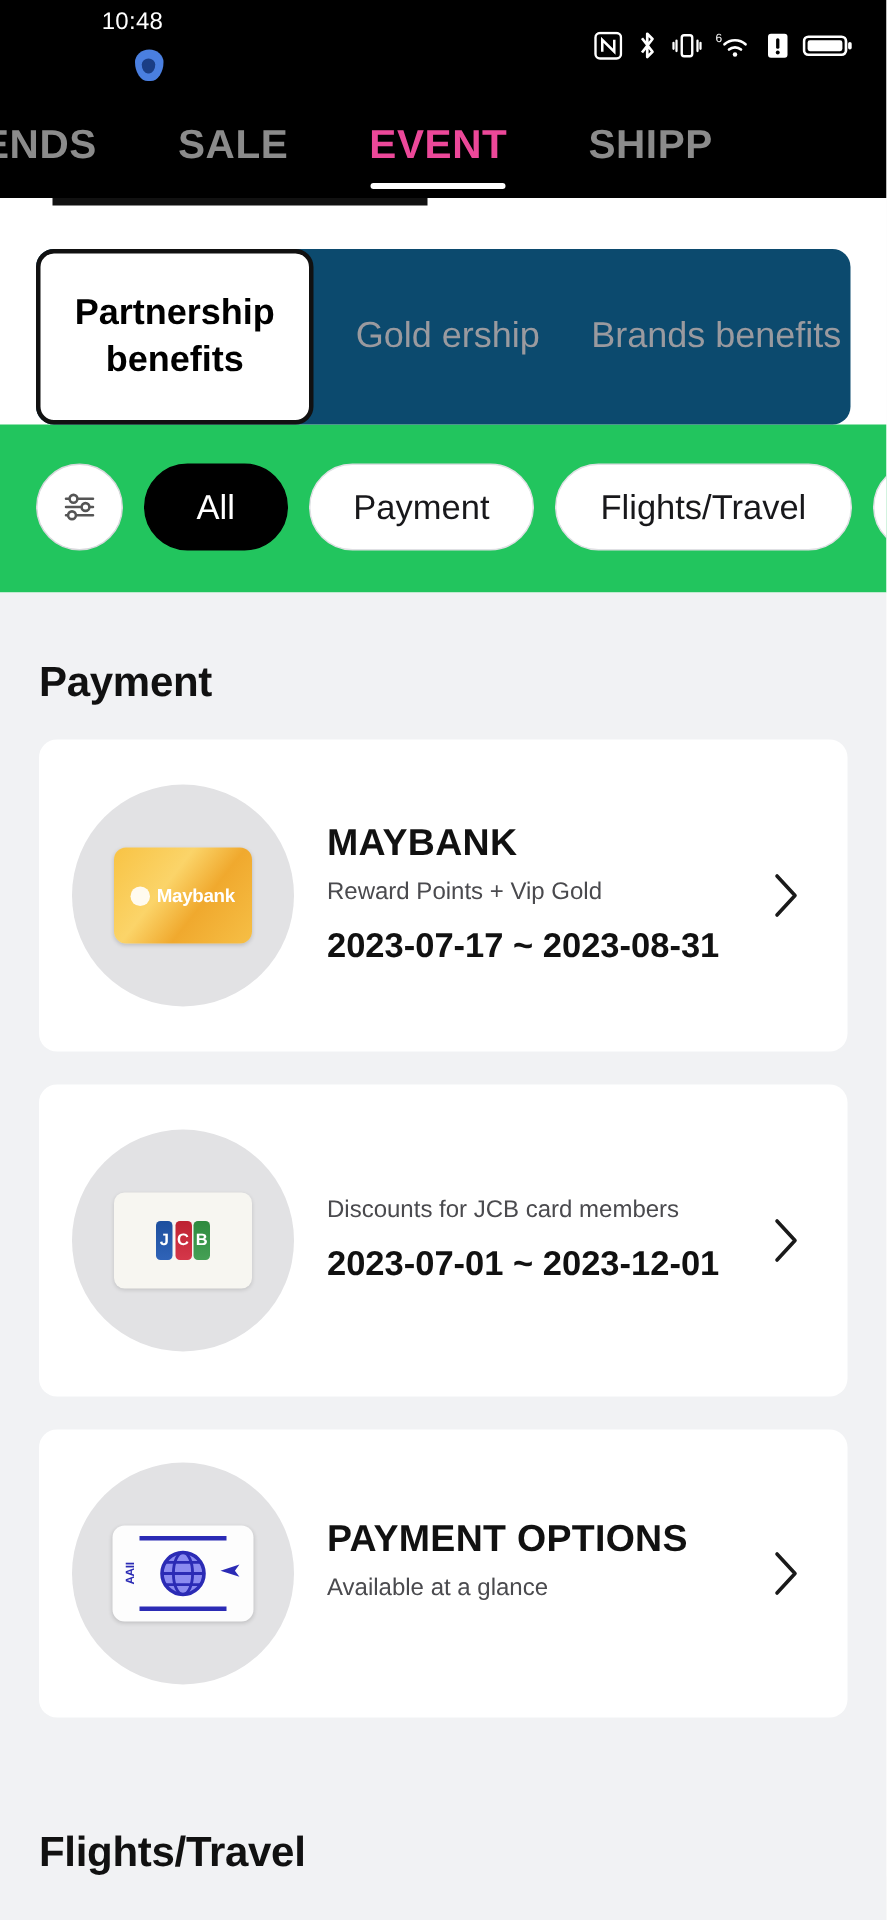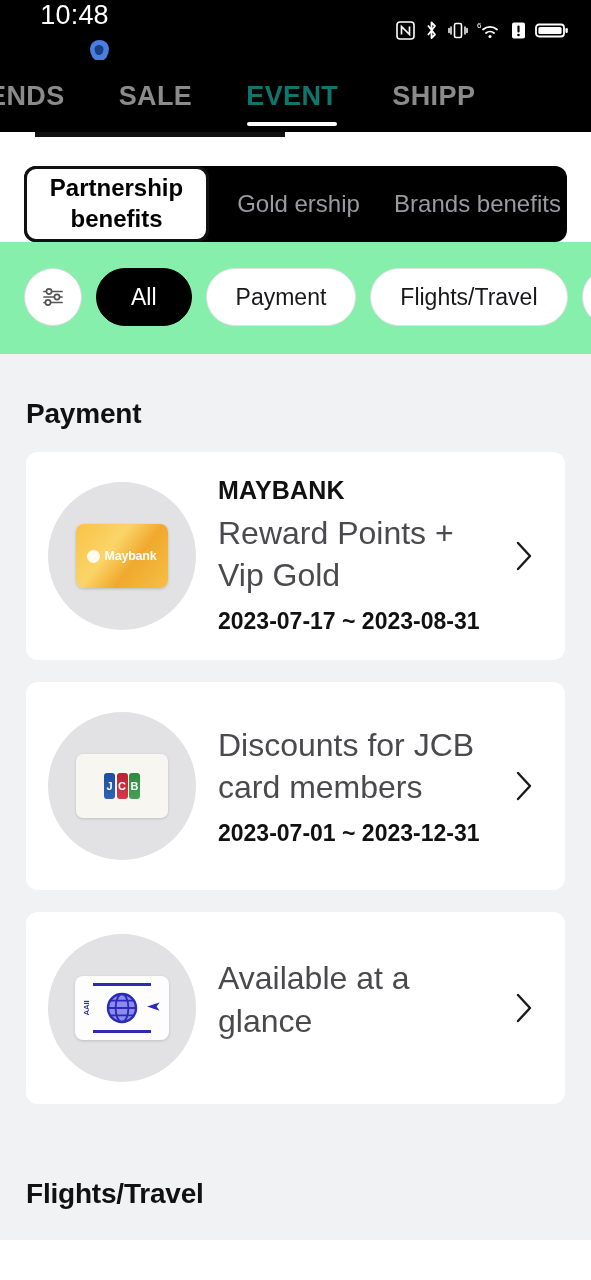--- a/index.html
+++ b/index.html
@@ -19,7 +19,7 @@
   }
   .sb-left{ display:flex; align-items:flex-end; gap:9px;flex-direction:column; }
   .sb-carrier{ font-size:18px; letter-spacing:.1px; }
-  .sb-time{ font-size:27px; font-weight:500; letter-spacing:.2px; }
+  .sb-time{ font-size:16px; font-weight:500; letter-spacing:.2px; }
   .sb-shield{
     width:19px; height:21px; background:#4a7fe0;
     border-radius:50% 50% 45% 45%/40% 40% 60% 60%;

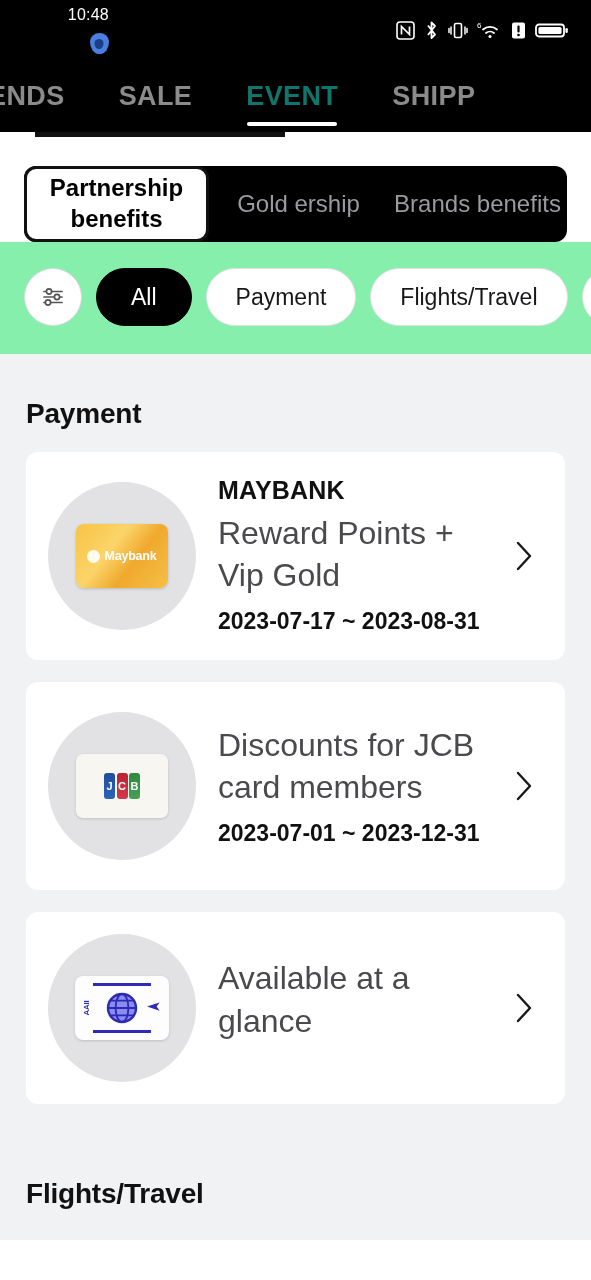--- a/index.html
+++ b/index.html
@@ -45,7 +45,7 @@
     white-space:nowrap; position:relative; padding:0 27px;
     height:72px; display:flex; align-items:center;
   }
-  .nav-tab.active{ color:#0f766e; }
+  .nav-tab.active{ color:#ec4899; }
   .nav-tab.active::after{
     content:""; position:absolute; left:28px; right:28px; bottom:6px;
     height:4px; background:#fff; border-radius:2px;

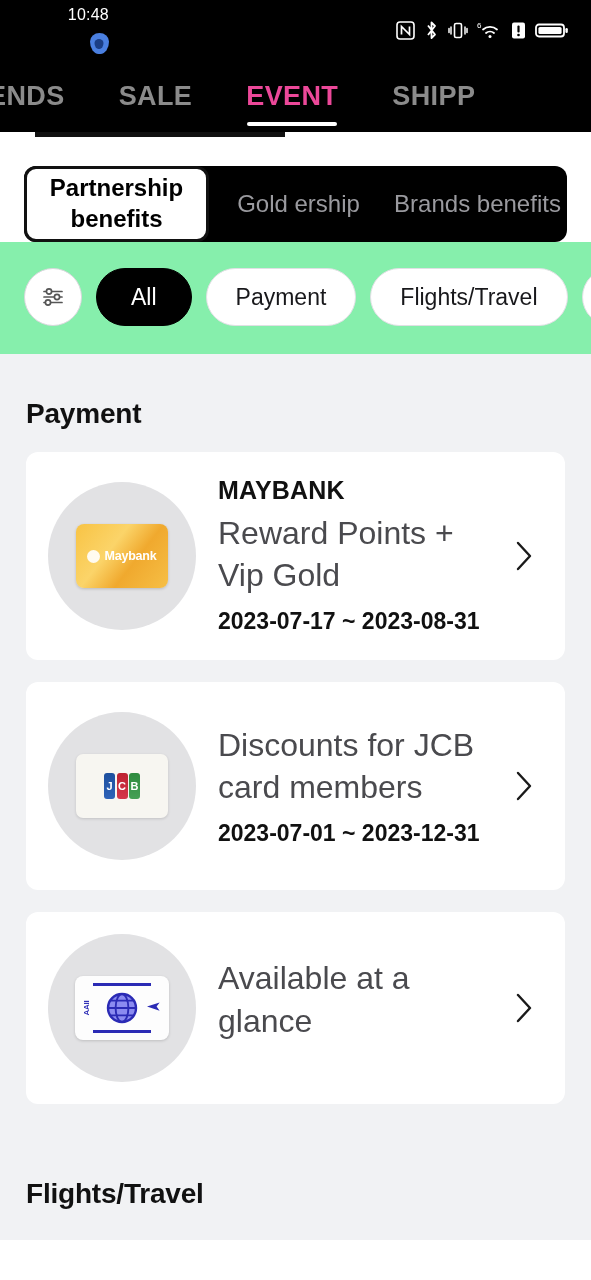--- a/index.html
+++ b/index.html
@@ -61,8 +61,8 @@
   
   .seg-wrap{ background:#fff; padding:28px 24px 0 24px; }
   .seg{
-    display:flex; background:#000000; border-radius:12px;
-    height:76px; position:relative;
+    display:flex; background:#0c4a6e; border-radius:12px;
+    height:117px; position:relative;
   }
   .seg-item{
     flex:1; display:flex; align-items:center; justify-content:center;

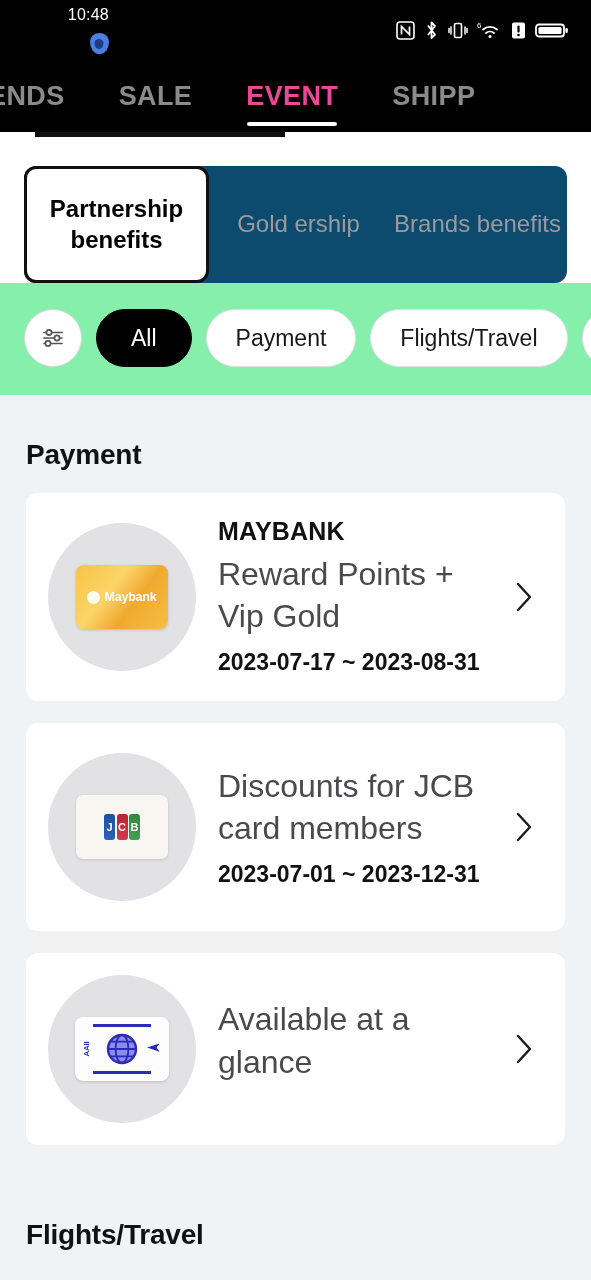--- a/index.html
+++ b/index.html
@@ -76,7 +76,7 @@
 
   
   .chips-row{
-    background:#86efac; padding:26px 0 28px 24px;
+    background:#22c55e; padding:26px 0 28px 24px;
     display:flex; align-items:center; gap:14px; overflow:hidden;
   }
   .chip-filter{

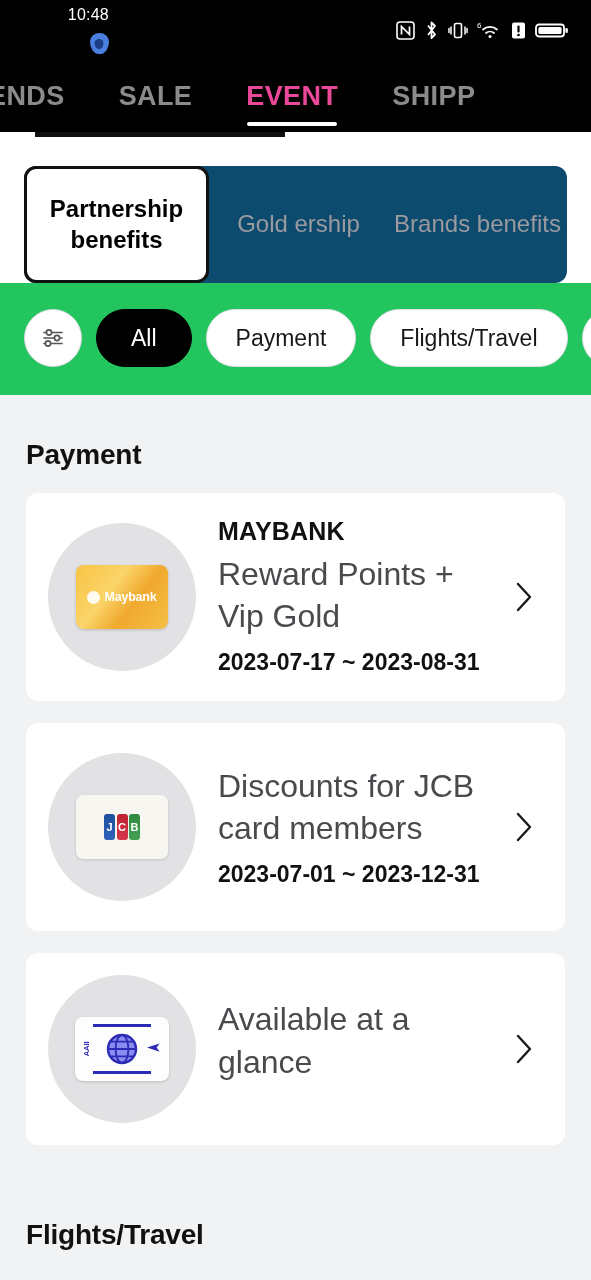--- a/index.html
+++ b/index.html
@@ -117,7 +117,7 @@
     letter-spacing:.2px; margin-bottom:7px;
   }
   .card-desc{
-    font-size:32px; color:#4a4a4e; line-height:1.33; margin-bottom:9px;
+    font-size:16px; color:#4a4a4e; line-height:1.33; margin-bottom:9px;
   }
   .card-date{
     font-size:23px; font-weight:700; color:#111; line-height:1.34;

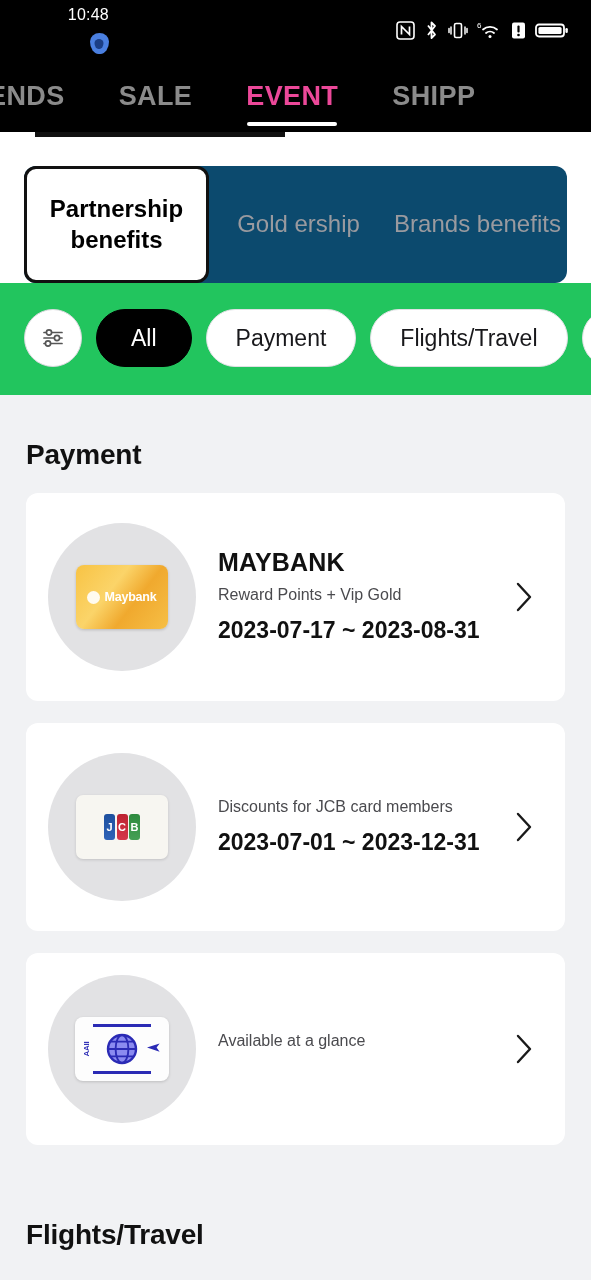--- a/index.html
+++ b/index.html
@@ -311,7 +311,7 @@
     </div>
     <div class="card-body">
       <div class="card-desc">Discounts for JCB card members</div>
-      <div class="card-date">2023-07-01 ~ 2023-12-31</div>
+      <div class="card-date">2023-07-01 ~ 2023-12-01</div>
     </div>
     <div class="card-chevron">
       <svg width="22" height="36" viewBox="0 0 22 36">

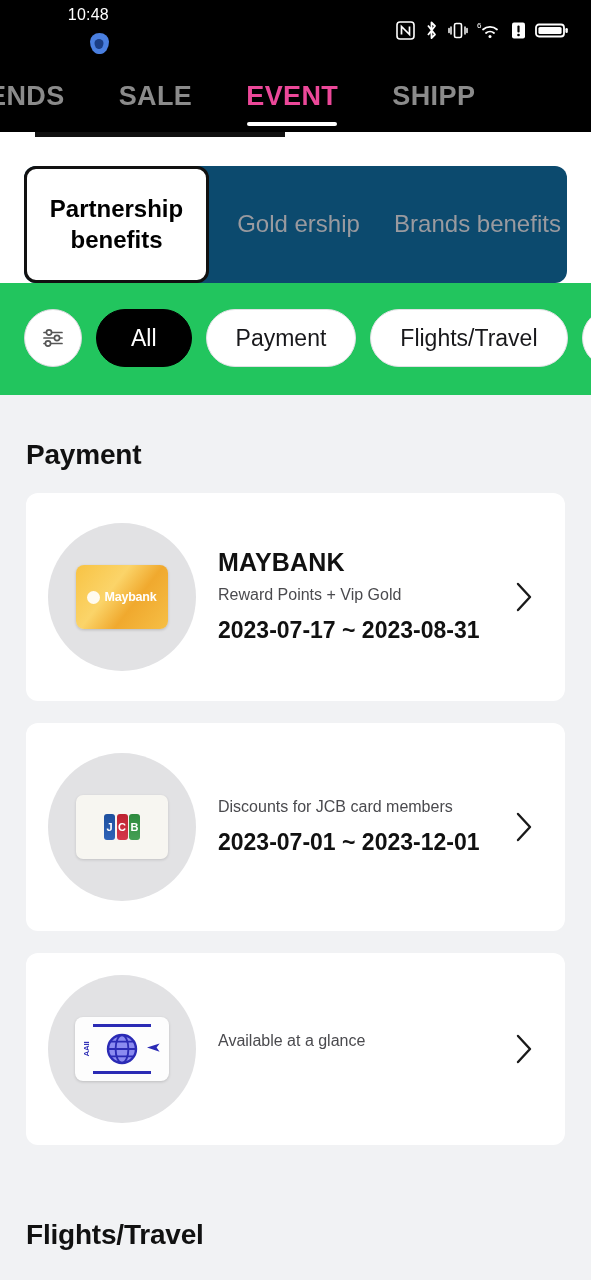--- a/index.html
+++ b/index.html
@@ -337,6 +337,7 @@
       </div>
     </div>
     <div class="card-body">
+      <div class="card-title">PAYMENT OPTIONS</div>
       <div class="card-desc">Available at a glance</div>
     </div>
     <div class="card-chevron">

